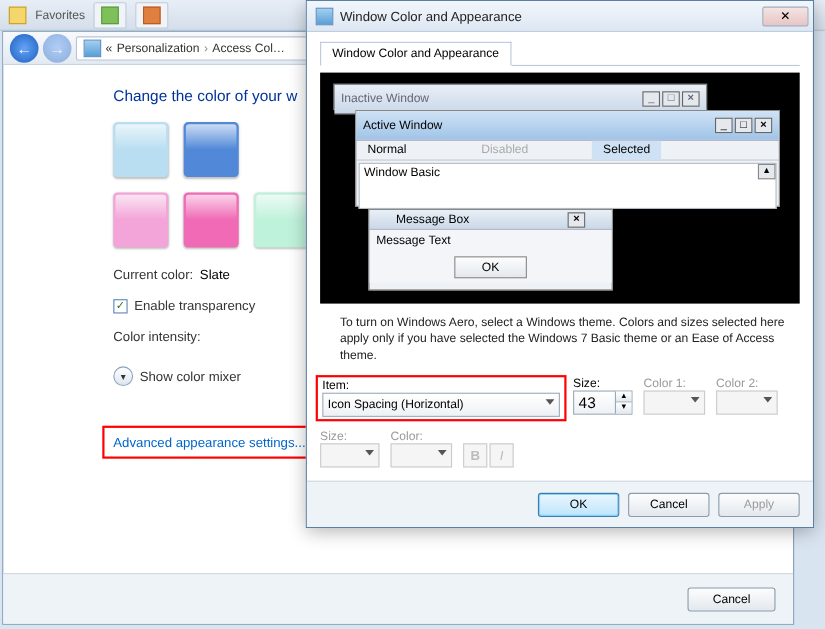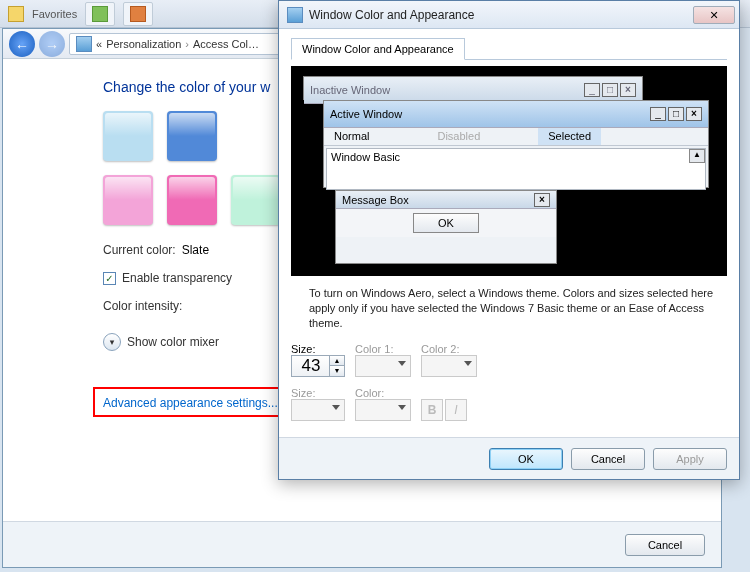--- a/index.html
+++ b/index.html
@@ -60,7 +60,7 @@
 .pw-textarea { position: relative; background: #fff; border: 1px solid #b0b8c2; margin: 2px; height: 42px; padding: 2px 4px; font-size: 11px; }
 .pw-textarea .scrollbtn { position: absolute; right: 0; top: 0; height: 14px; width: 16px; border: 1px solid #888; background: #e5e9ee; font-size: 8px; text-align: center; }
 .pw-msgbox { left: 44px; top: 124px; width: 222px; height: 74px; }
-.pw-msgbox .msg-title { height: 18px; background: linear-gradient(#e9eff6, #c9d8e8); border-bottom: 1px solid #aab; font-size: 11px; padding: 2px 6px; display: flex; align-items: center; }
+.pw-msgbox .msg-title { height: 18px; background: linear-gradient(#e9eff6, #c9d8e8); border-bottom: 1px solid #aab; font-size: 11px; padding: 2px 24px; display: flex; align-items: center; }
 .pw-msgbox .msg-title .x2 { margin-left: auto; width: 16px; height: 14px; border: 1px solid #666; background: #e5e9ee; font-size: 10px; line-height: 11px; text-align: center; font-weight: bold; }
 .pw-msgbox .msg-body { font-size: 11px; padding: 4px 6px; background: #f3f5f8; }
 .pw-msgbox .msg-foot { text-align: center; padding: 4px; background: #f3f5f8; }

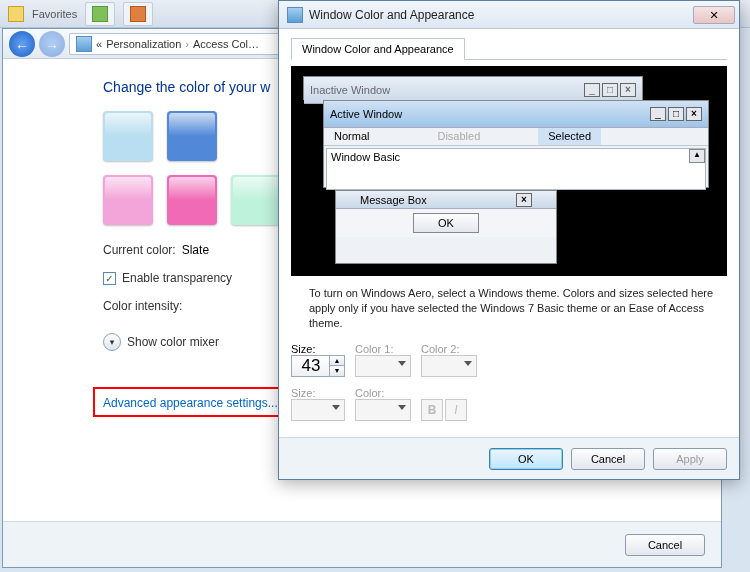--- a/index.html
+++ b/index.html
@@ -207,6 +207,7 @@
           <span>Message Box</span>
           <span class="x2">×</span>
         </div>
+        <div class="msg-body">Message Text</div>
         <div class="msg-foot">
           <button class="btn-s">OK</button>
         </div>

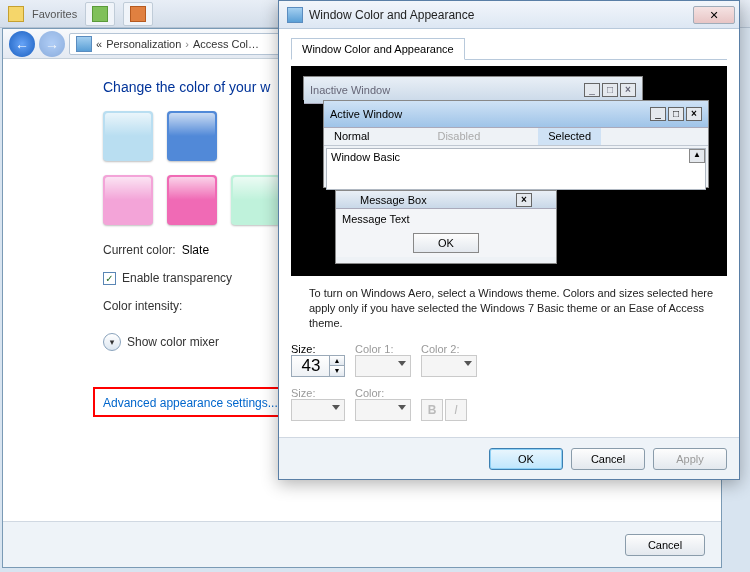--- a/index.html
+++ b/index.html
@@ -217,6 +217,15 @@
     <div class="hint">To turn on Windows Aero, select a Windows theme.  Colors and sizes selected here apply only if you have selected the Windows 7 Basic theme or an Ease of Access theme.</div>
 
     <div class="form-row">
+      <div class="col col-item">
+        <div class="highlight-item">
+          <span>Item:</span>
+          <div class="select">
+            <span>Icon Spacing (Horizontal)</span>
+            <span class="caret"></span>
+          </div>
+        </div>
+      </div>
       <div class="col col-size">
         <span>Size:</span>
         <div class="spin">

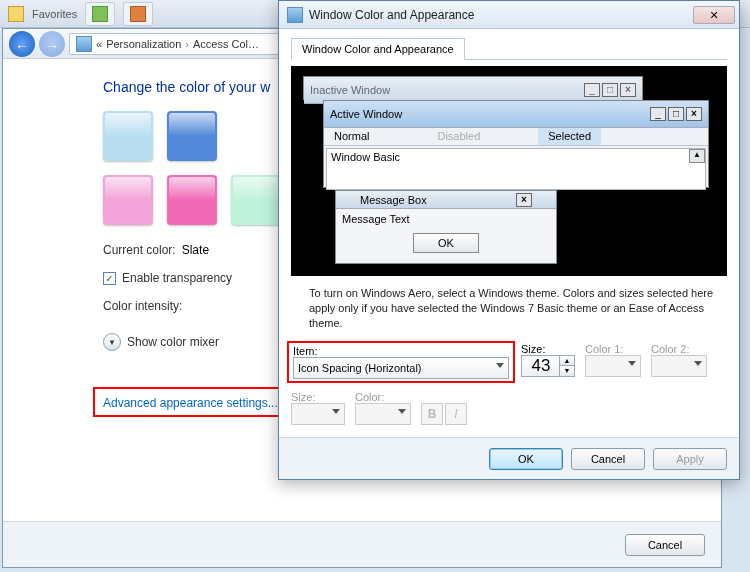--- a/index.html
+++ b/index.html
@@ -76,7 +76,7 @@
 .select, .spin, .clrbtn { height: 22px; border: 1px solid #9aa9b8; background: linear-gradient(#fff, #eef1f5); font-size: 11px; padding: 0 4px; display: flex; align-items: center; position: relative; }
 .select .caret, .clrbtn .caret { position: absolute; right: 4px; top: 5px; width: 0; height: 0; border-left: 4px solid transparent; border-right: 4px solid transparent; border-top: 5px solid #555; }
 .select.disabled, .spin.disabled, .clrbtn.disabled { color: #bbb; background: #f5f5f5; border-color: #cacaca; }
-.spin input { border: none; width: 30px; font-size: 17px; background: transparent; text-align: center; outline: none; }
+.spin input { border: none; width: 30px; font-size: 14px; background: transparent; text-align: left; outline: none; }
 .spin .spins { position: absolute; right: 0; top: 0; bottom: 0; width: 15px; display: flex; flex-direction: column; }
 .spin .spins div { flex: 1; border-left: 1px solid #9aa9b8; font-size: 7px; text-align: center; line-height: 9px; background: linear-gradient(#fff, #e2e8ef); }
 .spin .spins div:first-child { border-bottom: 1px solid #9aa9b8; }

